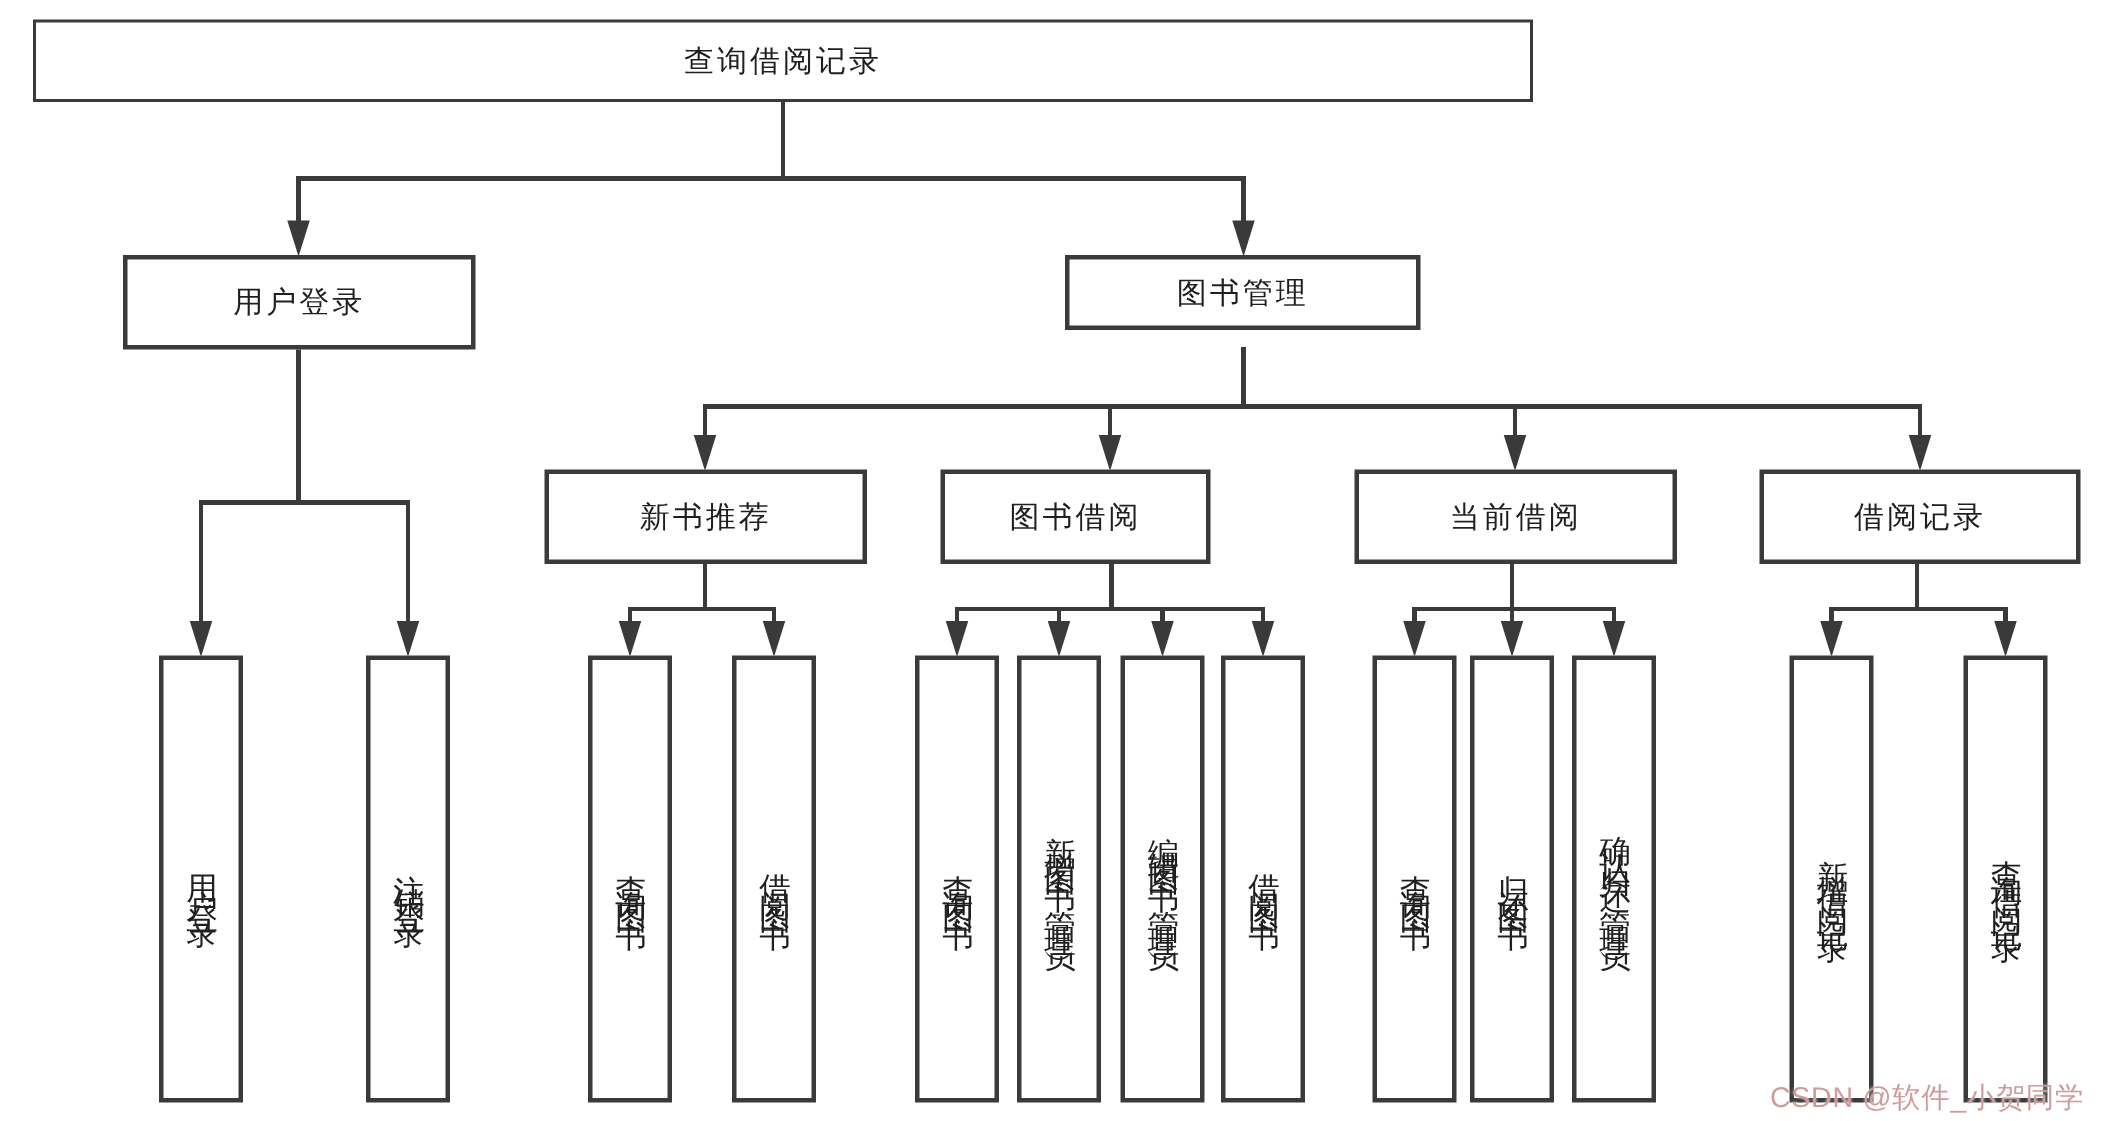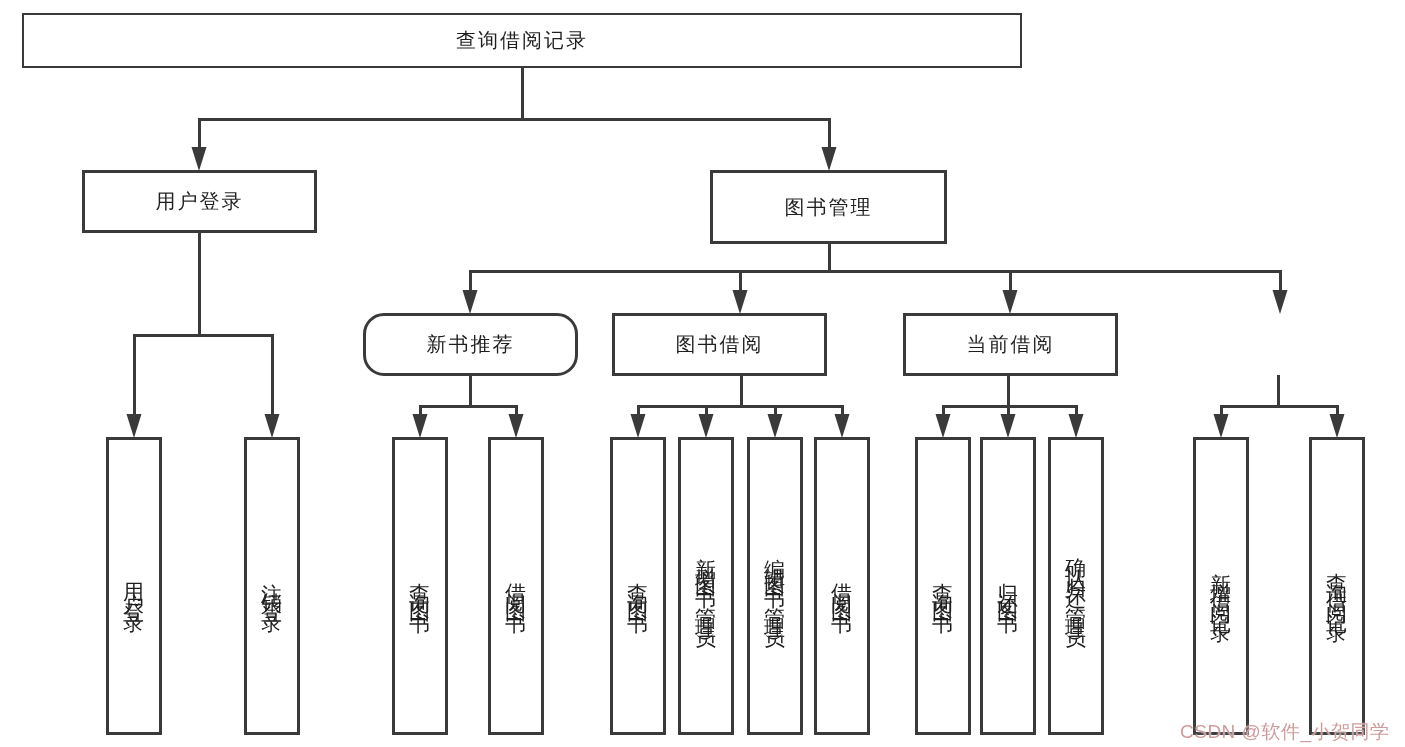--- a/index.html
+++ b/index.html
@@ -151,7 +151,7 @@
   <div class="box h-box" style="left:82px; top:170px; width:235px; height:63px;">
     <span>用户登录</span>
   </div>
-  <div class="box h-box" style="left:710px; top:170px; width:237px; height:74px;">
+  <div class="box h-box" style="left:710px; top:170px; width:237px; height:50px;">
     <span>图书管理</span>
   </div>
 

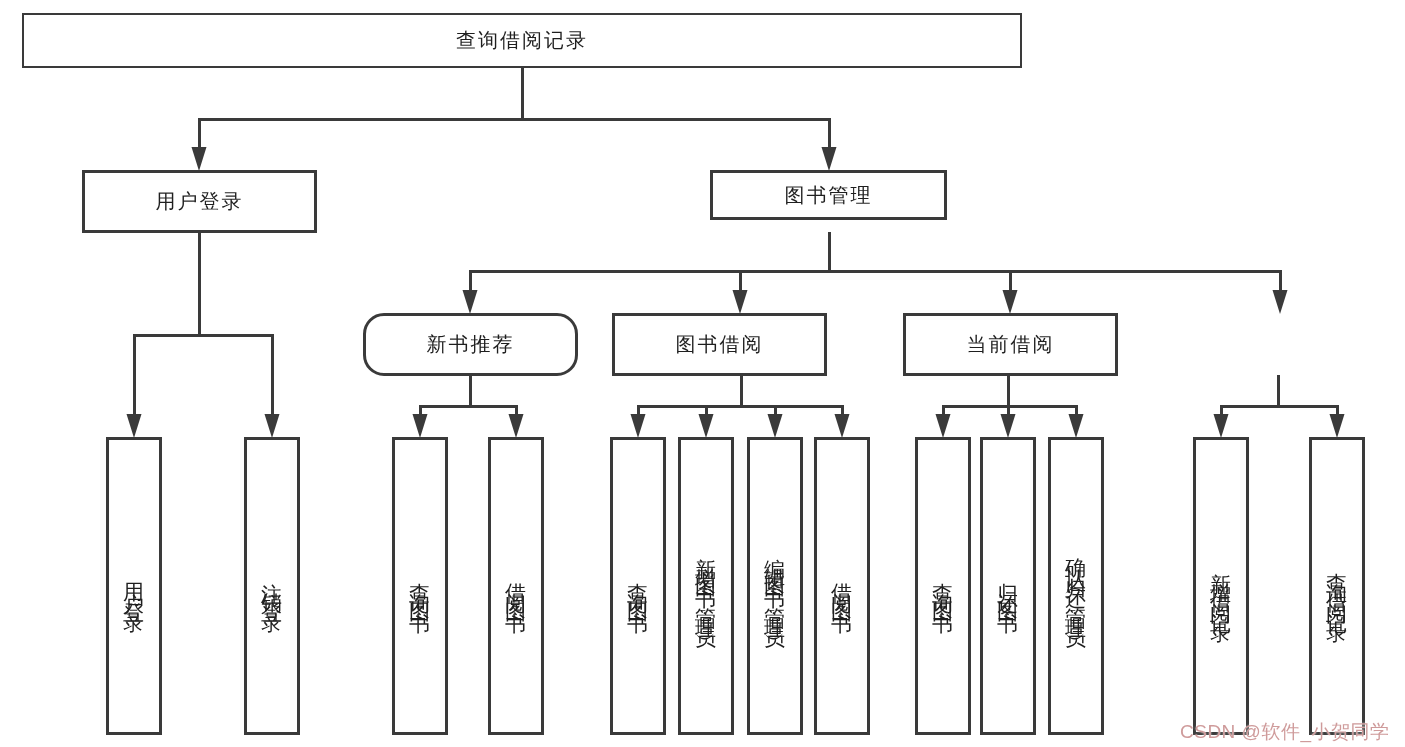--- a/index.html
+++ b/index.html
@@ -155,7 +155,7 @@
     <span>图书管理</span>
   </div>
 
-  <div class="box h-box" style="left:363px; top:313px; width:215px; height:63px;border-radius:21px;">
+  <div class="box h-box" style="left:363px; top:313px; width:215px; height:63px;">
     <span>新书推荐</span>
   </div>
   <div class="box h-box" style="left:612px; top:313px; width:215px; height:63px;">

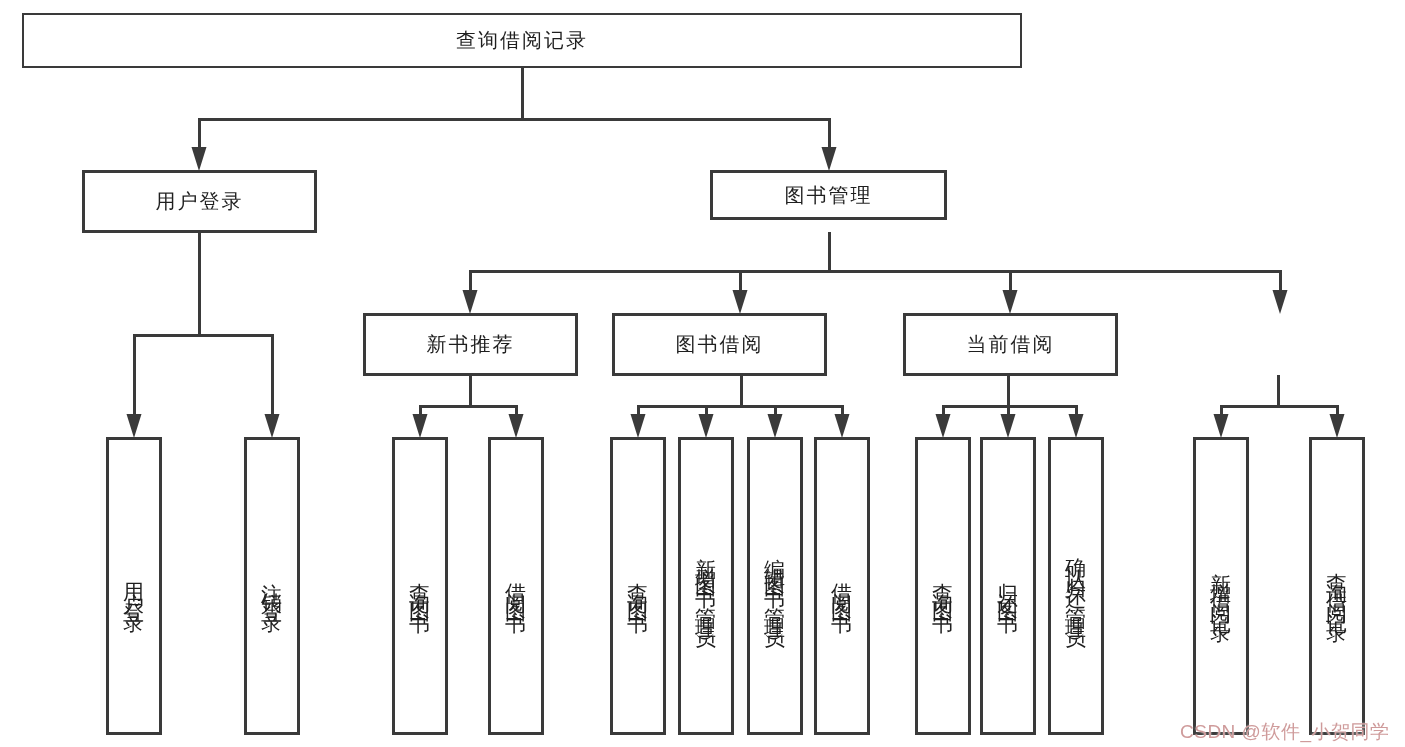--- a/index.html
+++ b/index.html
@@ -158,7 +158,7 @@
   <div class="box h-box" style="left:363px; top:313px; width:215px; height:63px;">
     <span>新书推荐</span>
   </div>
-  <div class="box h-box" style="left:612px; top:313px; width:215px; height:63px;">
+  <div class="box h-box" style="left:627px; top:313px; width:180px; height:63px;">
     <span>图书借阅</span>
   </div>
   <div class="box h-box" style="left:903px; top:313px; width:215px; height:63px;text-align:right;">

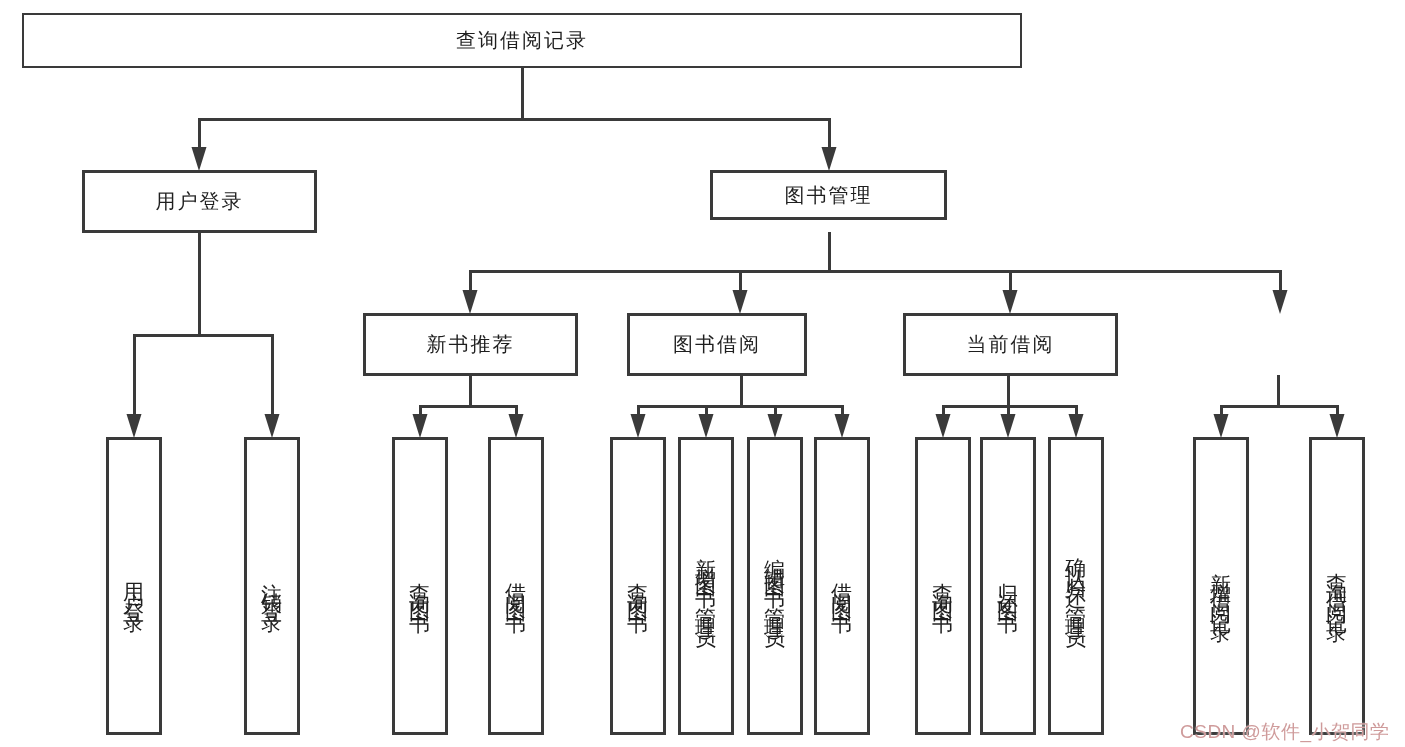--- a/index.html
+++ b/index.html
@@ -164,6 +164,9 @@
   <div class="box h-box" style="left:903px; top:313px; width:215px; height:63px;text-align:right;">
     <span>当前借阅</span>
   </div>
+  <div class="box h-box" style="left:1173px; top:313px; width:214px; height:63px;">
+    <span>借阅记录</span>
+  </div>
 
   <div class="box v-box" style="left:106px; top:437px; width:56px; height:298px;">
     <span>用户登录</span>

